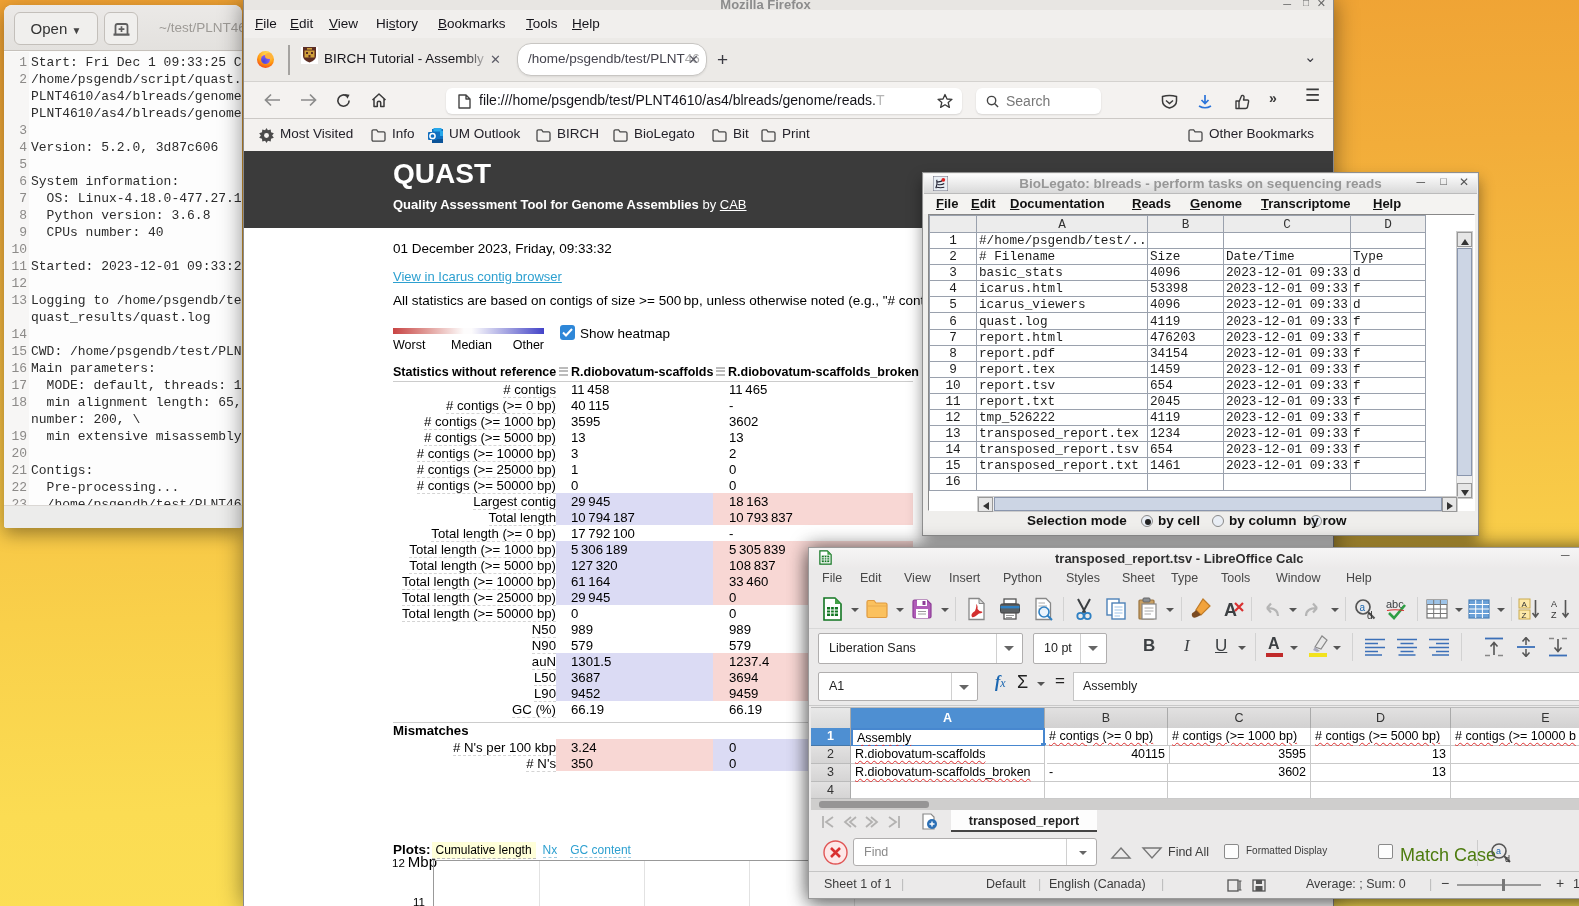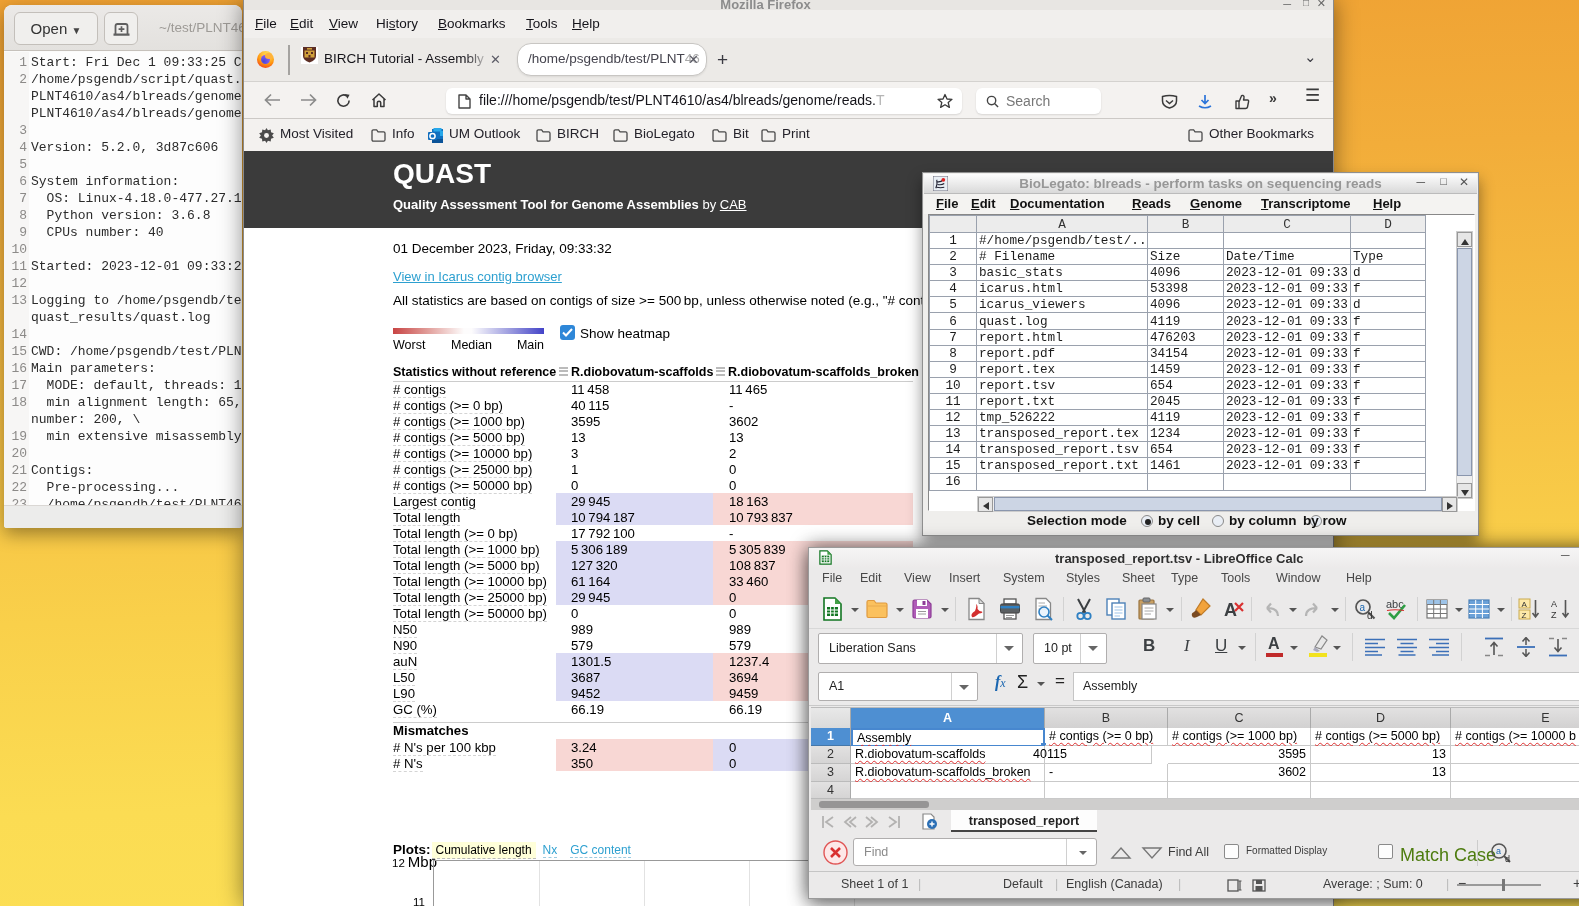--- a/index.html
+++ b/index.html
@@ -289,7 +289,7 @@
     <div class="abs" style="left:149px;top:118px;font-size:13px"><span class="qlink" style="text-decoration:underline">View in Icarus contig browser</span></div>
     <div class="abs" style="left:149px;top:142px;font-size:13.5px;color:#000;white-space:nowrap">All statistics are based on contigs of size &gt;= 500 bp, unless otherwise noted (e.g., "# contigs (&gt;= 0 b</div>
     <div class="abs" style="left:149px;top:177px;width:151px;height:6px;background:linear-gradient(90deg,#c84444 0%,#e09a96 22%,#fdfcfc 47%,#fdfcfd 52%,#9a9ade 78%,#4343c8 100%)"></div>
-    <div class="abs" style="left:149px;top:187px;width:151px;font-size:12.5px;color:#000">Worst<span style="position:absolute;left:58px">Median</span><span style="position:absolute;right:0">Main</span></div>
+    <div class="abs" style="left:149px;top:187px;width:151px;font-size:12.5px;color:#000">Worst<span style="position:absolute;left:58px">Median</span><span style="position:absolute;right:0">Other</span></div>
     <div class="abs" style="left:316px;top:174px;width:15px;height:15px;background:#2e87d8;border-radius:3px">
       <svg width="11" height="9" viewBox="0 0 11 9" style="position:absolute;left:2px;top:3px">
           <path d="M1 4.5 L4 7.5 L10 1" stroke="#fff" stroke-width="2" fill="none"></path>

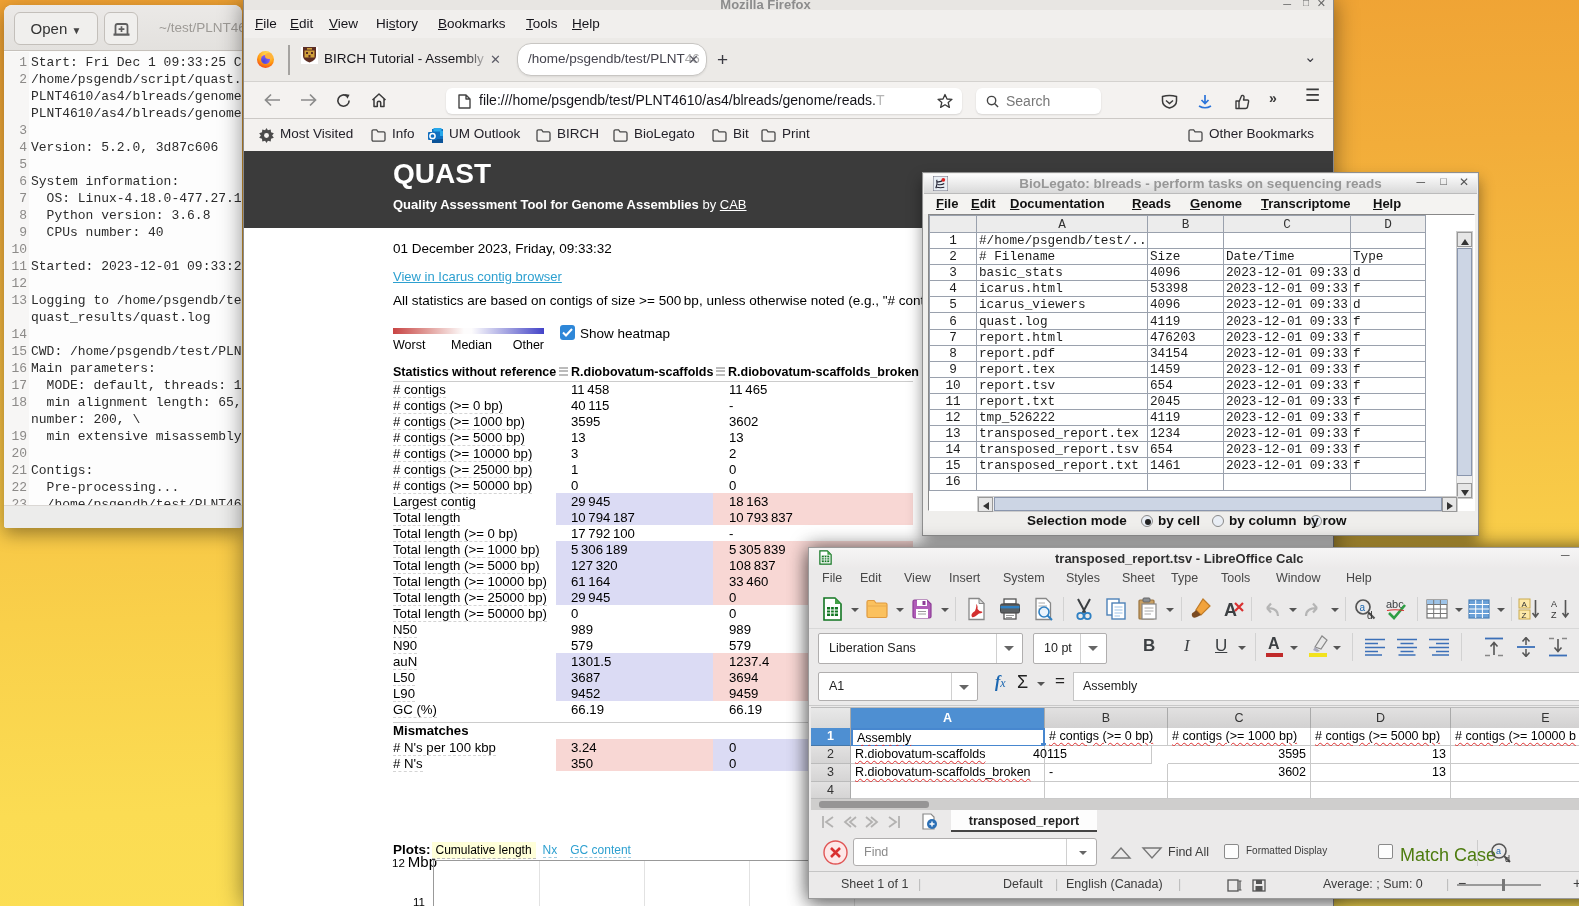--- a/index.html
+++ b/index.html
@@ -48,7 +48,7 @@
 #qtable { position:absolute; left:149px; top:213px; border-collapse:collapse; table-layout:fixed; width:520px; font-size:13.2px; color:#000; }
 #qtable td { overflow:visible; white-space:nowrap; }
 #qtable td { height:16px; padding:0; vertical-align:middle; }
-#qtable td.l { width:163px; }
+#qtable td.l { width:163px;text-align:right; }
 #qtable td.v1 { width:157px; padding-left:15px; }
 #qtable td.v2 { width:200px; padding-left:16px; }
 #qtable tr.hd td { height:17px; font-weight:bold; border-bottom:1px solid #ccc; font-size:12.5px; }

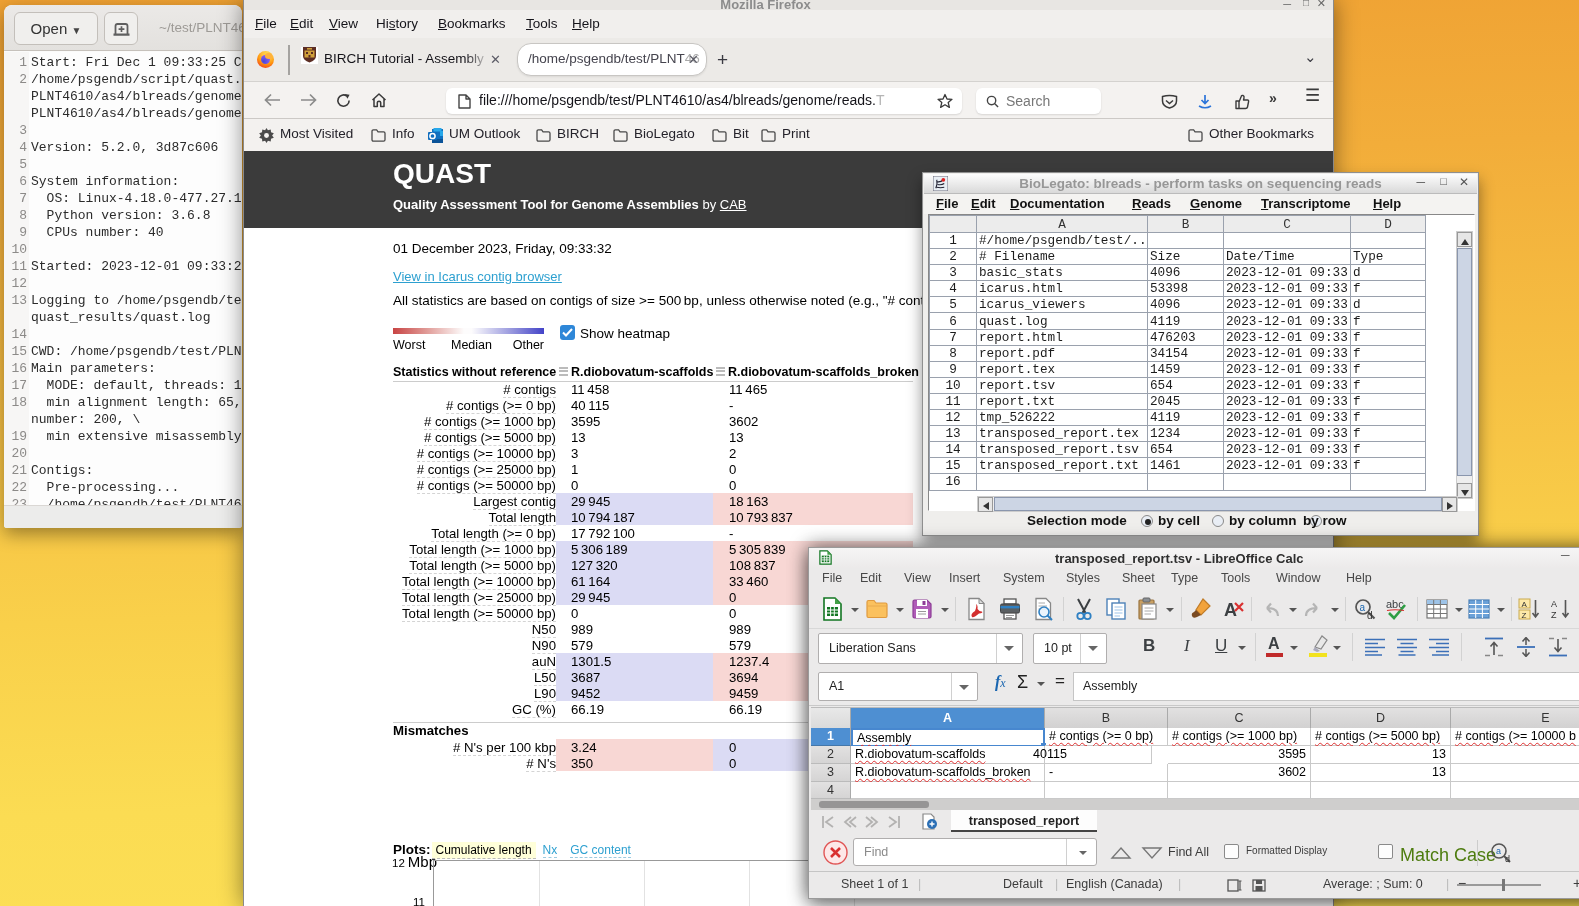--- a/index.html
+++ b/index.html
@@ -626,7 +626,7 @@
       <span style="left:51px">Edit</span>
       <span style="left:95px">View</span>
     <span style="left:140px">Insert</span>
-      <span style="left:194px">System</span>
+      <span style="left:194px">Python</span>
       <span style="left:257px">Styles</span>
     <span style="left:313px">Sheet</span>
       <span style="left:362px">Type</span>

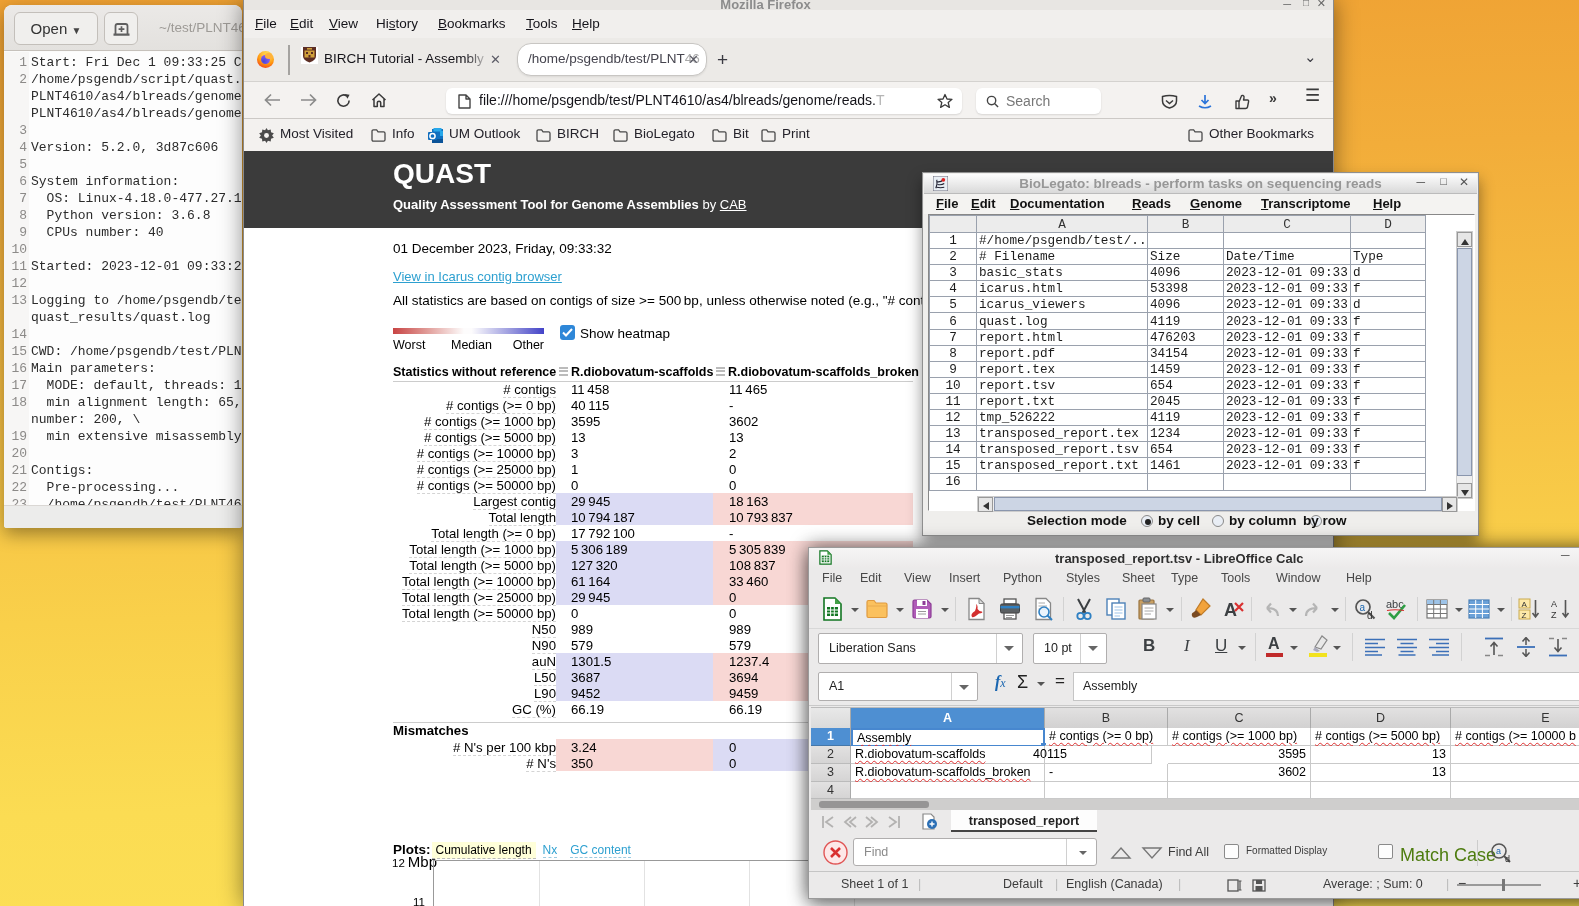--- a/index.html
+++ b/index.html
@@ -830,7 +830,7 @@
   <div class="grow" style="top:198px">
     <div class="grhd">2</div>
     <div class="gcell" style="left:40px;width:194px"><span class="sq">R.diobovatum-scaffolds</span></div>
-    <div class="gcell" style="left:218px;width:123px;">40115</div>
+    <div class="gcell" style="left:236px;width:123px;text-align:right">40115</div>
     <div class="gcell" style="left:357px;width:143px;text-align:right">3595</div>
     <div class="gcell" style="left:500px;width:140px;text-align:right">13</div>
     <div class="gcell" style="left:640px;width:190px"></div>

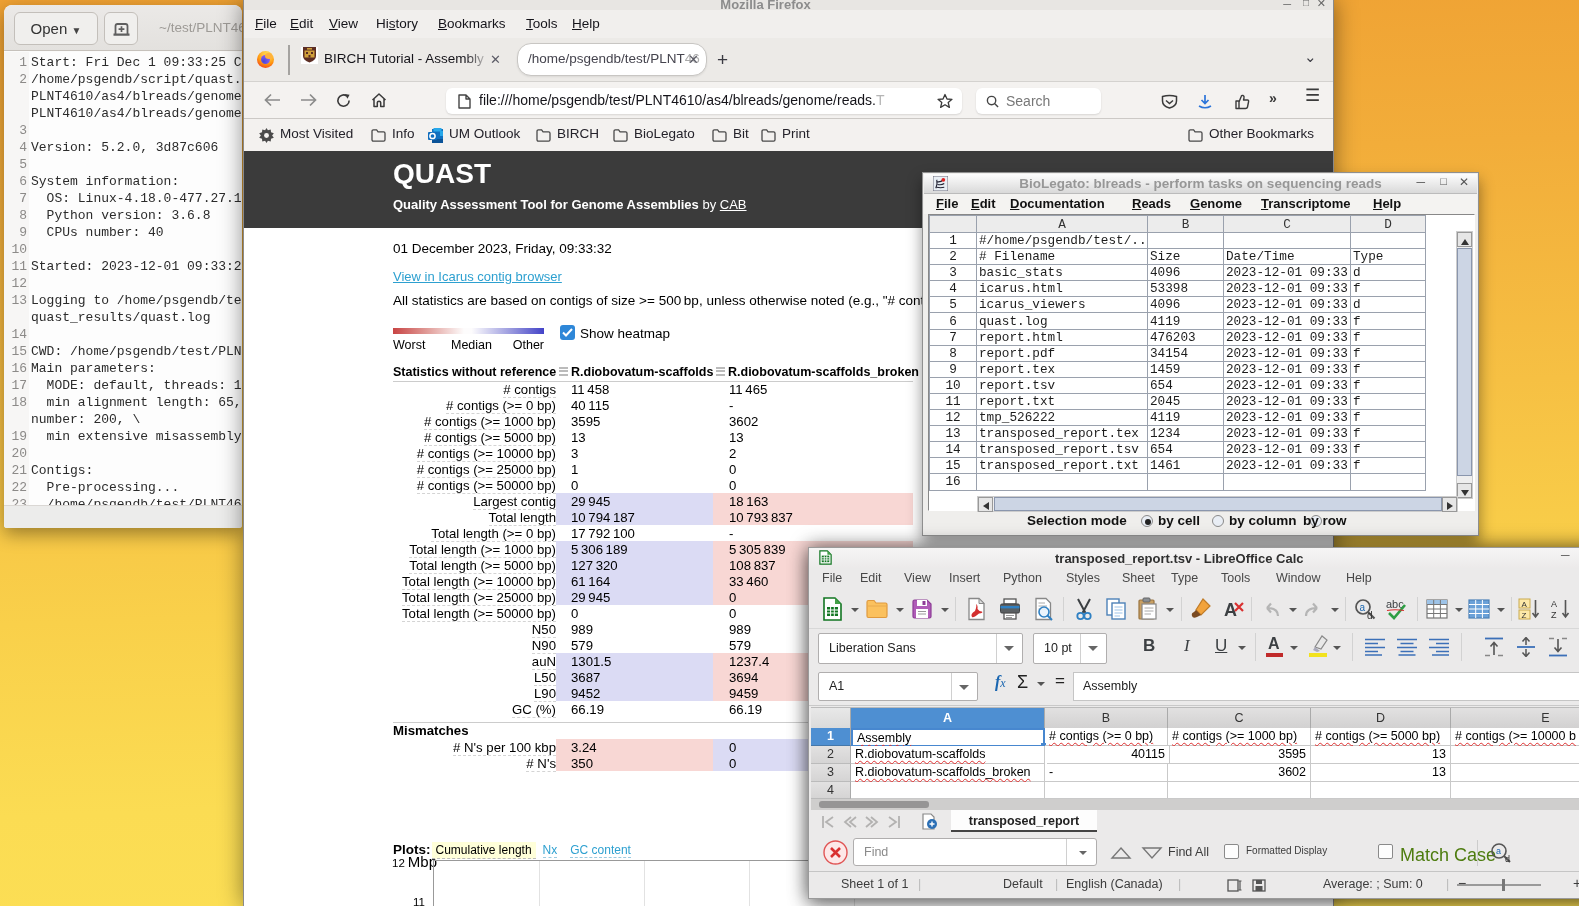--- a/index.html
+++ b/index.html
@@ -109,7 +109,7 @@
 #calc .c-tabs { position:absolute; left:0; top:262px; width:100%; height:24px; }
 #calc .c-find { position:absolute; left:0; top:286px; width:100%; height:38px; border-bottom:1px solid #c5c5c5; }
 #calc .c-status { position:absolute; left:0; top:324px; width:100%; height:26px; font-size:12.5px; color:#3c3c3c; }
-#calc .c-status span { position:absolute; top:5px; white-space:nowrap;margin-left:17px; }
+#calc .c-status span { position:absolute; top:5px; white-space:nowrap; }
 .fbx { position:absolute; top:4px; height:28px; background:#fff; border:1px solid #b0aeae; border-radius:3px; }
 .ckb { position:absolute; top:10px; width:15px; height:15px; border:1px solid #8a8a8a; border-radius:2px; background:#fdfdfd; }
 </style>

